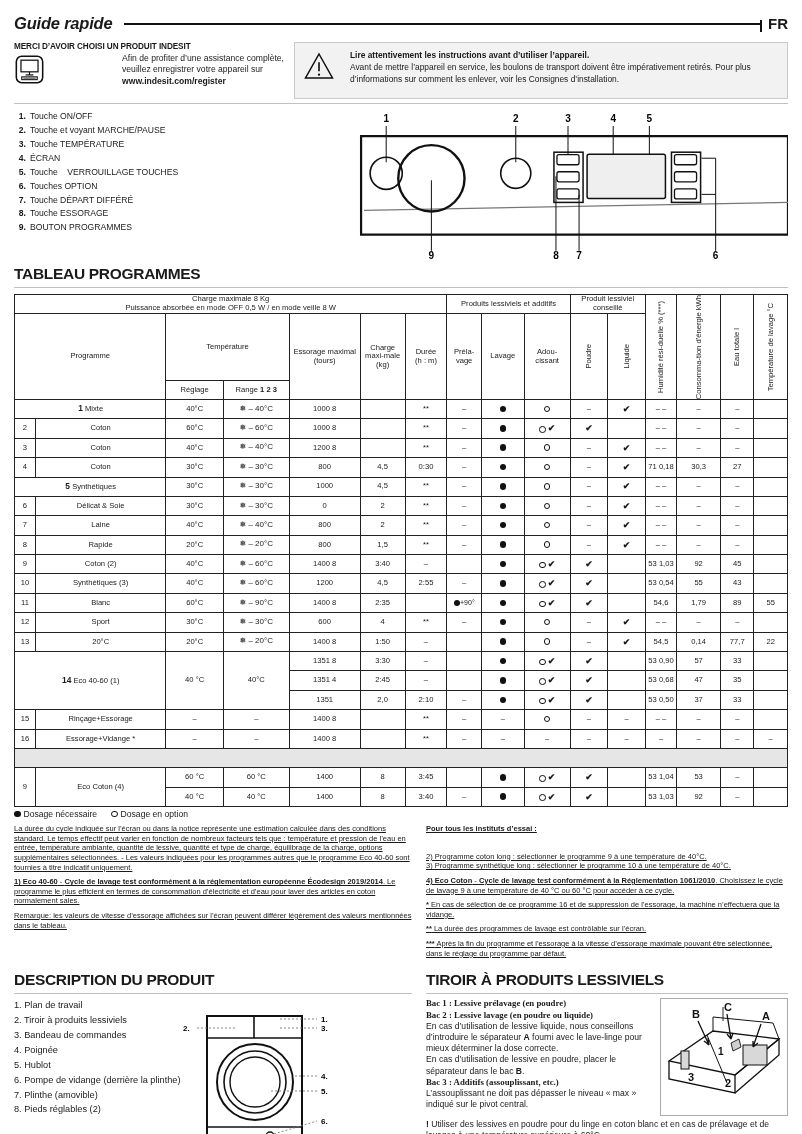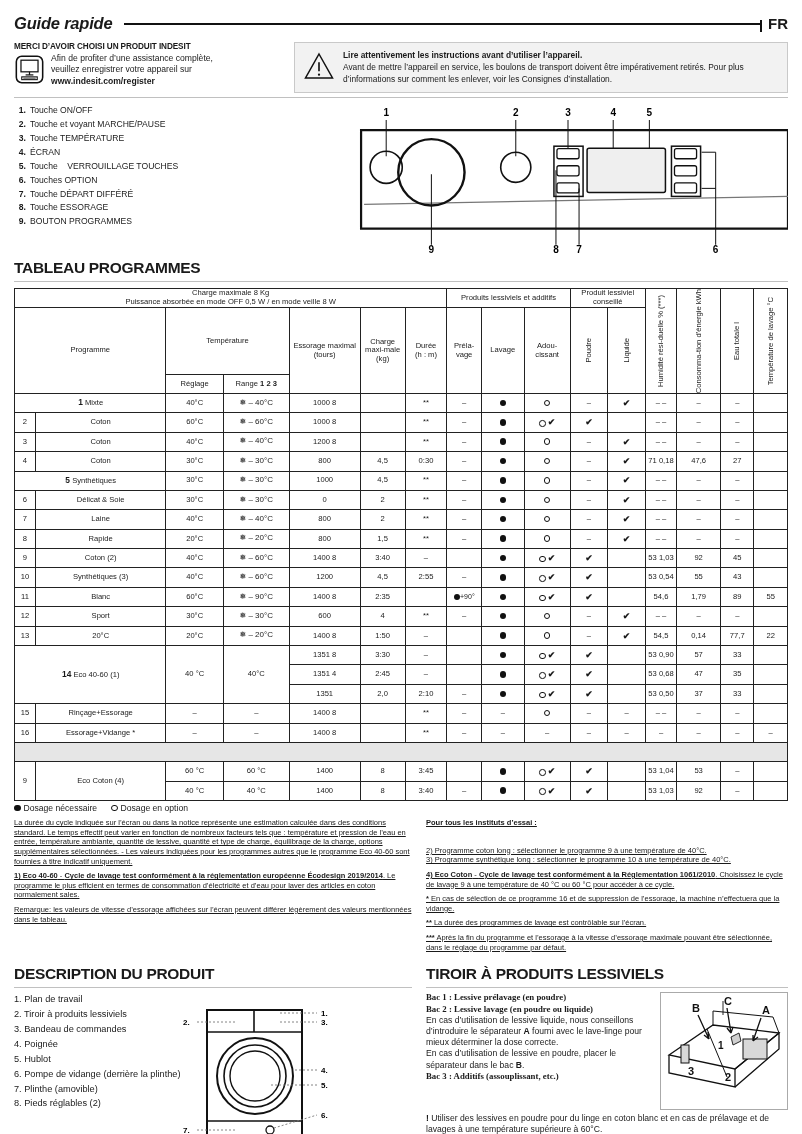--- a/index.html
+++ b/index.html
@@ -28,7 +28,7 @@
   .intro { display:flex; gap:10px; margin-top:9px; align-items:flex-start; }
   .intro-left { width:270px; }
   .intro-left h4 { margin:0 0 2px 0; font-size:8.2px; font-weight:700; letter-spacing:-0.1px;}
-  .intro-body { display:flex; gap:6px; }
+  .intro-body { display:flex; gap:19px;justify-content:space-between; }
   .pc-icon { width:31px; height:31px; flex:0 0 31px; margin-top:1px; }
   .intro-lines { font-size:8.6px; line-height:1.33; }
   .intro-lines b { font-weight:700; }

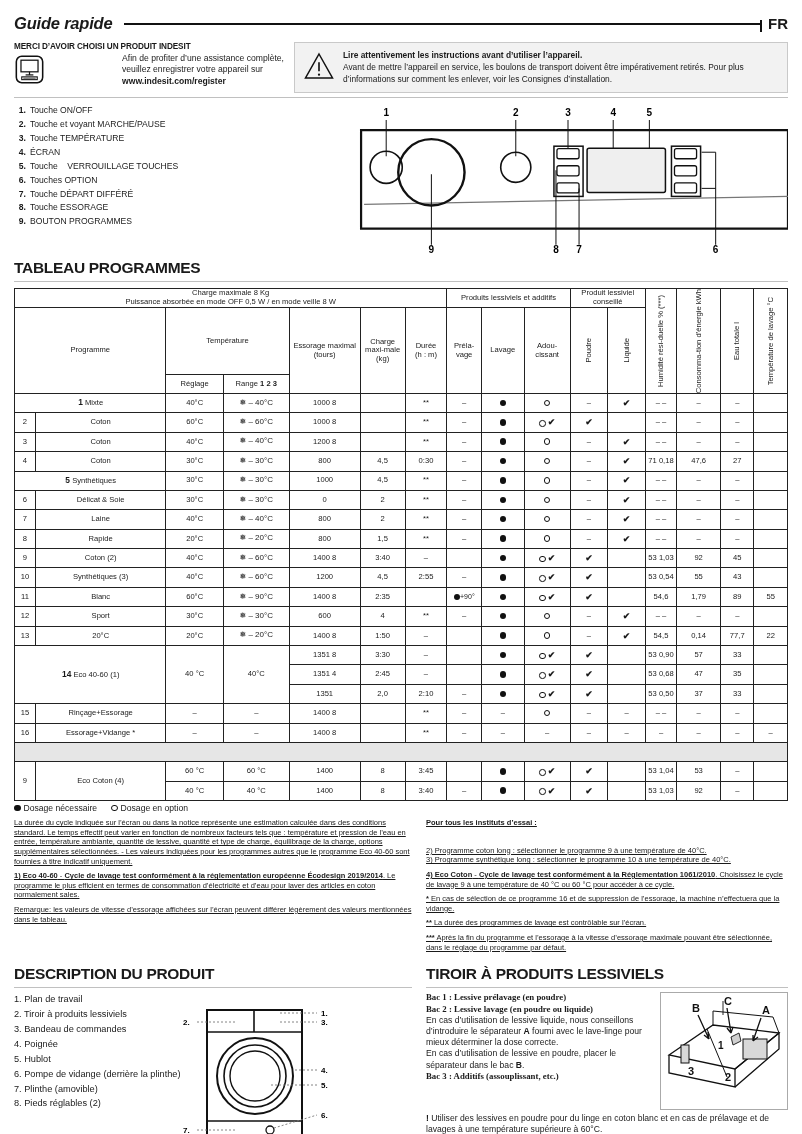--- a/index.html
+++ b/index.html
@@ -35,7 +35,7 @@
 
   .warn {
     flex:1; border:1px solid #c9c9c9; background:#f2f2f2;
-    display:flex; gap:9px; padding:7px 10px 7px 9px; align-items:flex-start;
+    display:flex; gap:16px; padding:7px 10px 13px 9px; align-items:flex-start;
   }
   .warn-tri { width:30px; height:28px; flex:0 0 30px; margin-top:2px;}
   .warn-txt { font-size:8.4px; line-height:1.35; }

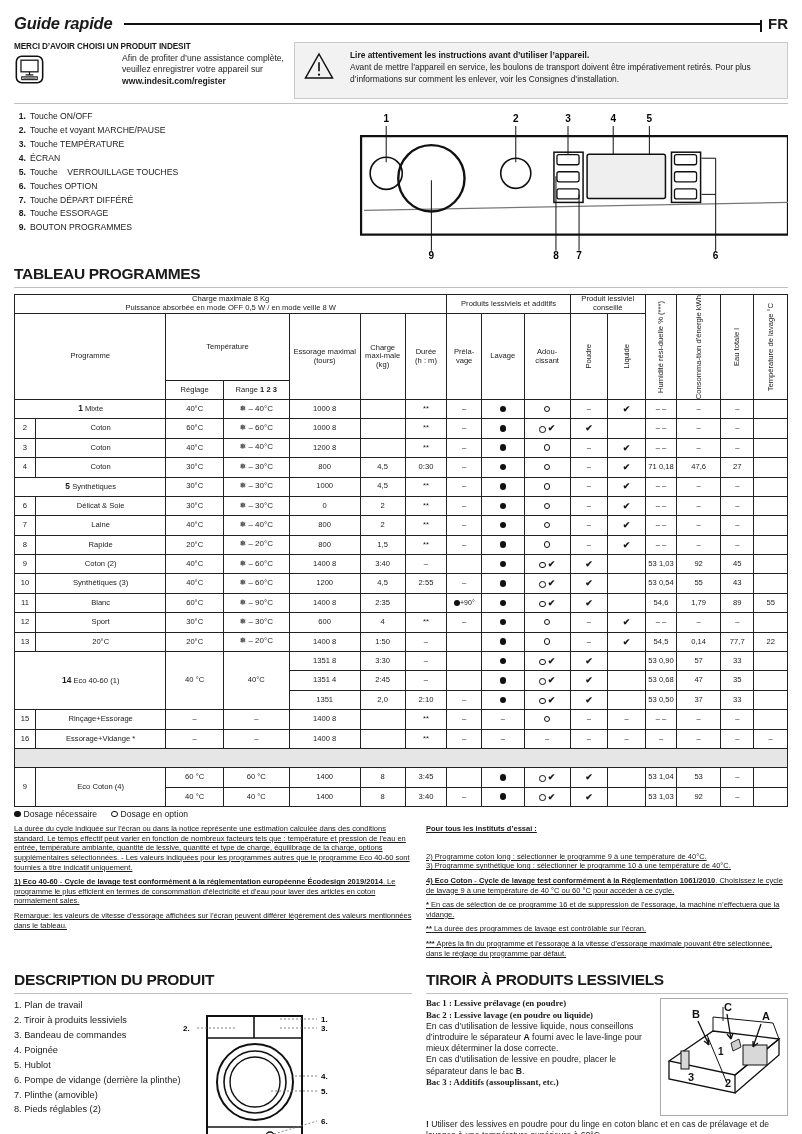--- a/index.html
+++ b/index.html
@@ -380,7 +380,7 @@
           <td>–</td>
           <td><span class="chk">✔</span></td>
           <td>71 <span>0,18</span></td>
-          <td>47,6</td>
+          <td>30,3</td>
           <td>27</td>
           <td></td>
         </tr>

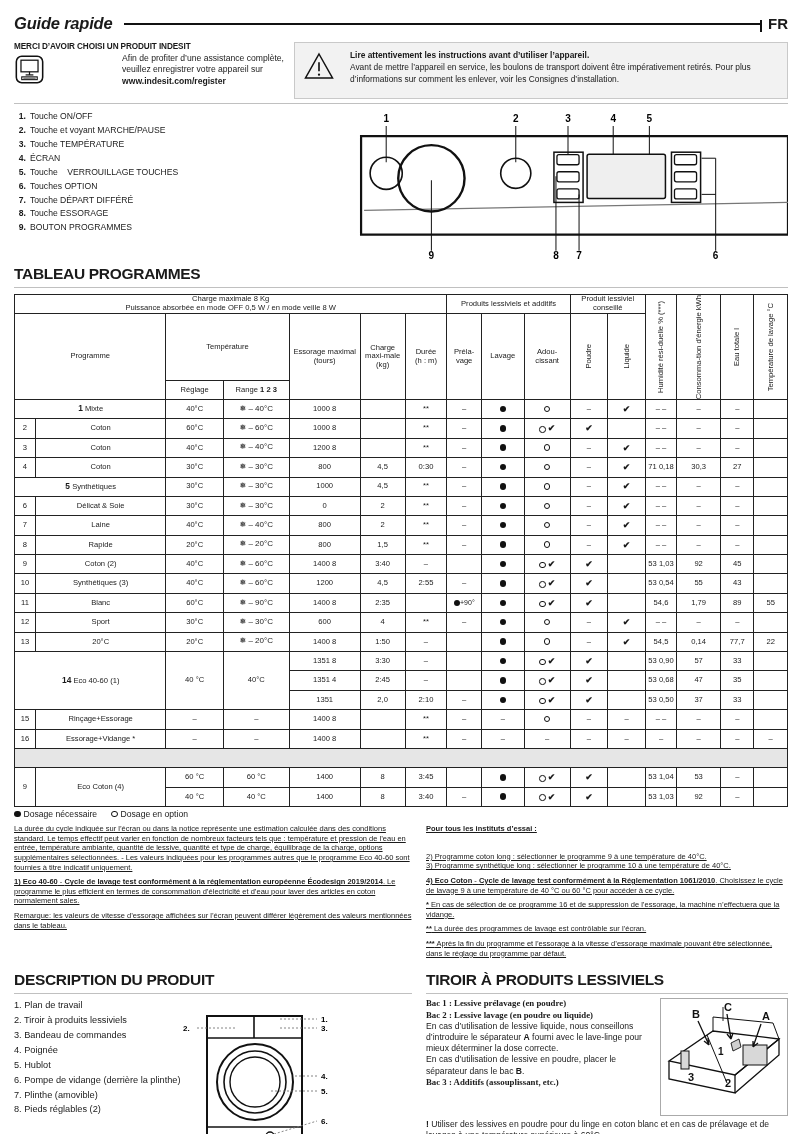--- a/index.html
+++ b/index.html
@@ -756,6 +756,7 @@
           <div><span>En cas d’utilisation de lessive liquide, nous conseillons d’introduire le séparateur </span><b>A</b><span> fourni avec le lave-linge pour mieux déterminer la dose correcte.</span></div>
           <div><span>En cas d’utilisation de lessive en poudre, placer le séparateur dans le bac </span><b>B</b><span>.</span></div>
           <div class="bac-head">Bac 3 : Additifs (assouplissant, etc.)</div>
+          <div>L’assouplissant ne doit pas dépasser le niveau « max » indiqué sur le pivot central.</div>
         </div>
         <div class="drawer-box">
           <svg width="126" height="116" viewBox="0 0 126 116">

